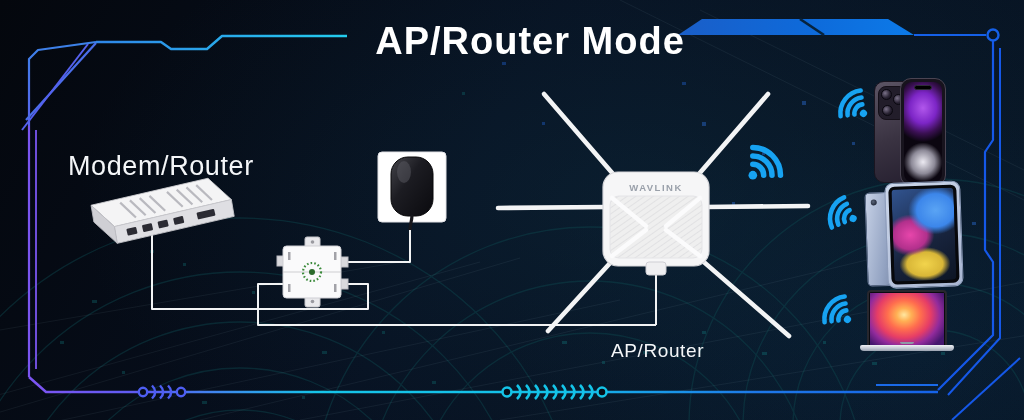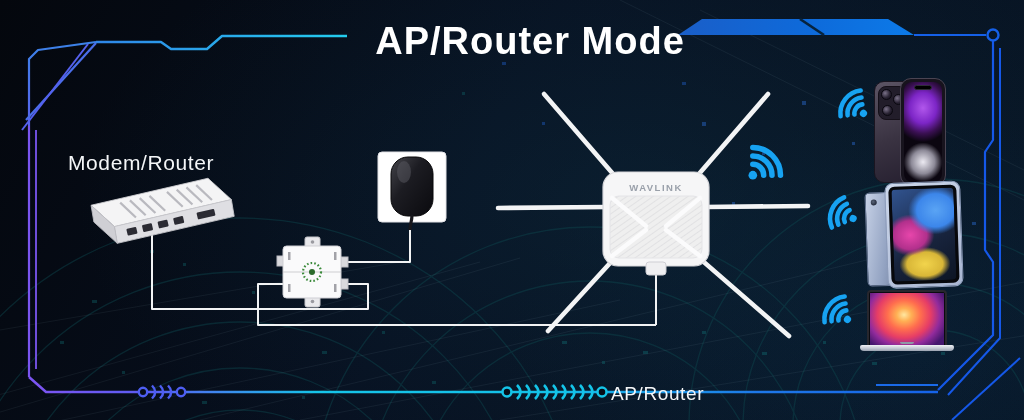--- a/index.html
+++ b/index.html
@@ -20,7 +20,7 @@
     color:#ffffff; font-size:38px; font-weight:bold; letter-spacing:1px;padding-left:36px;
   }
   .lbl { position:absolute; color:#f4f6f8; letter-spacing:0.6px; white-space:nowrap; }
-  .lbl-modem { left:68px; top:151px; font-size:21px; }
+  .lbl-modem { left:68px; top:151px; font-size:27px; }
   .lbl-dist  { left:417px; top:295px; font-size:20px; }
   .lbl-ap    { left:611px; top:340px; font-size:19px;margin-top:43px; }
 

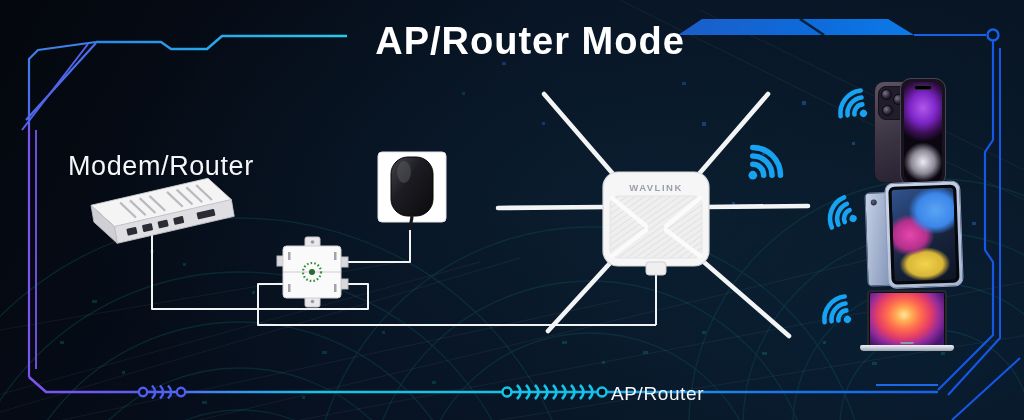--- a/index.html
+++ b/index.html
@@ -22,7 +22,7 @@
   .lbl { position:absolute; color:#f4f6f8; letter-spacing:0.6px; white-space:nowrap; }
   .lbl-modem { left:68px; top:151px; font-size:27px; }
   .lbl-dist  { left:417px; top:295px; font-size:20px; }
-  .lbl-ap    { left:611px; top:340px; font-size:19px;margin-top:43px; }
+  .lbl-ap    { left:611px; top:340px; font-size:19px; }
 
   
   .phone { left:874px; top:78px; width:72px; height:108px; }

